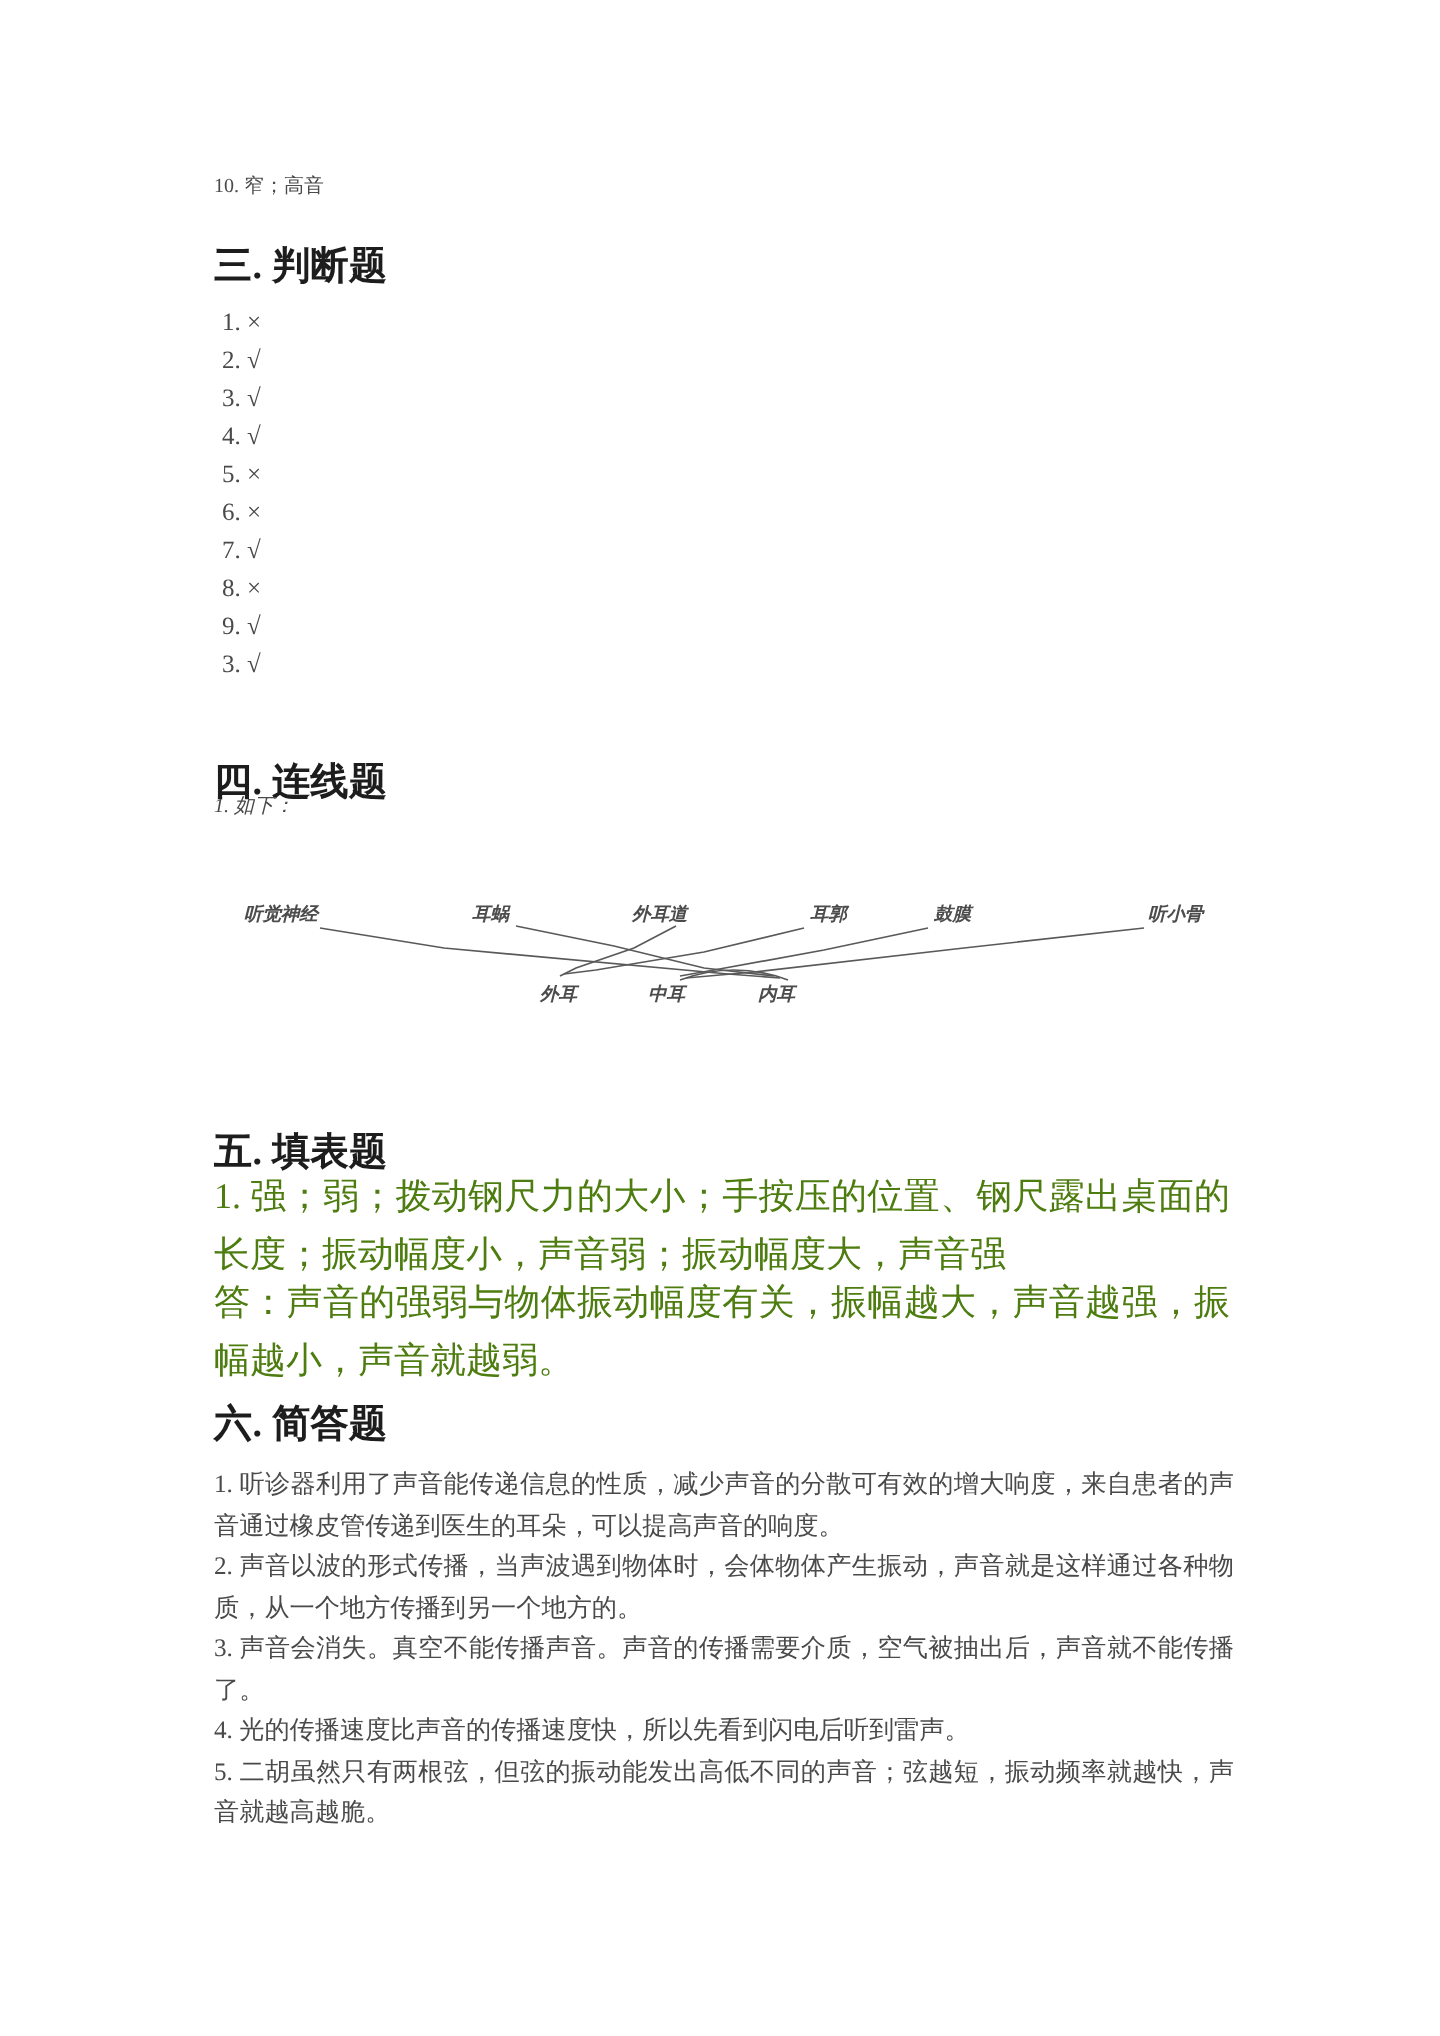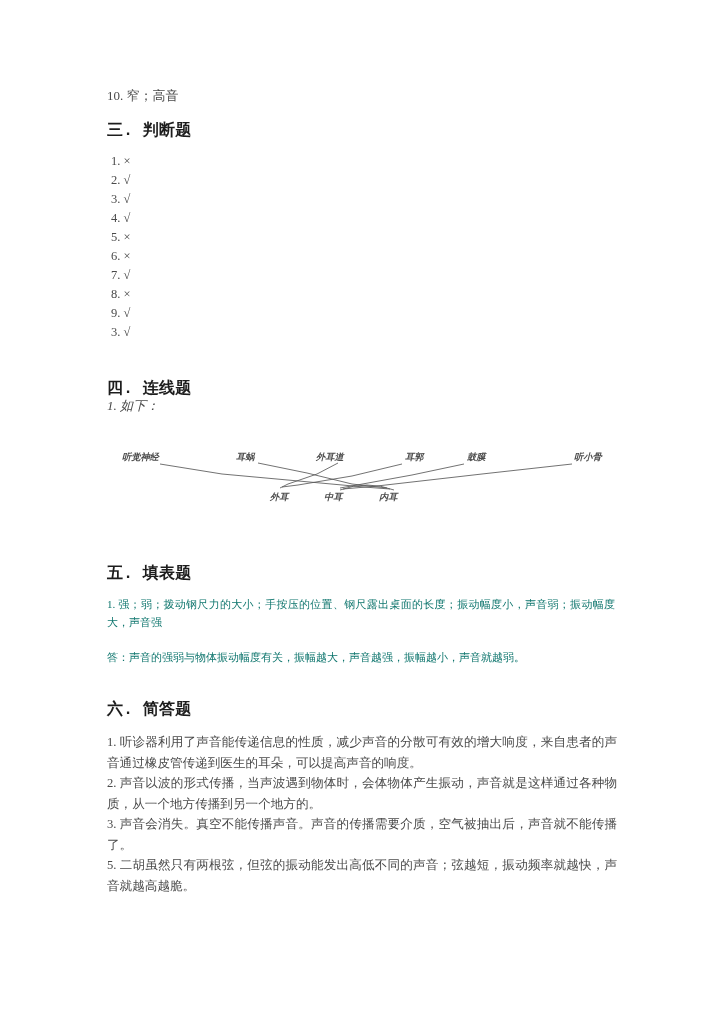--- a/index.html
+++ b/index.html
@@ -30,7 +30,7 @@
   }
 
   .ans-line {
-    font-size: 13px;
+    font-size: 10px;
     color: #4a4a4a;
     line-height: 1.55;
     white-space: pre;

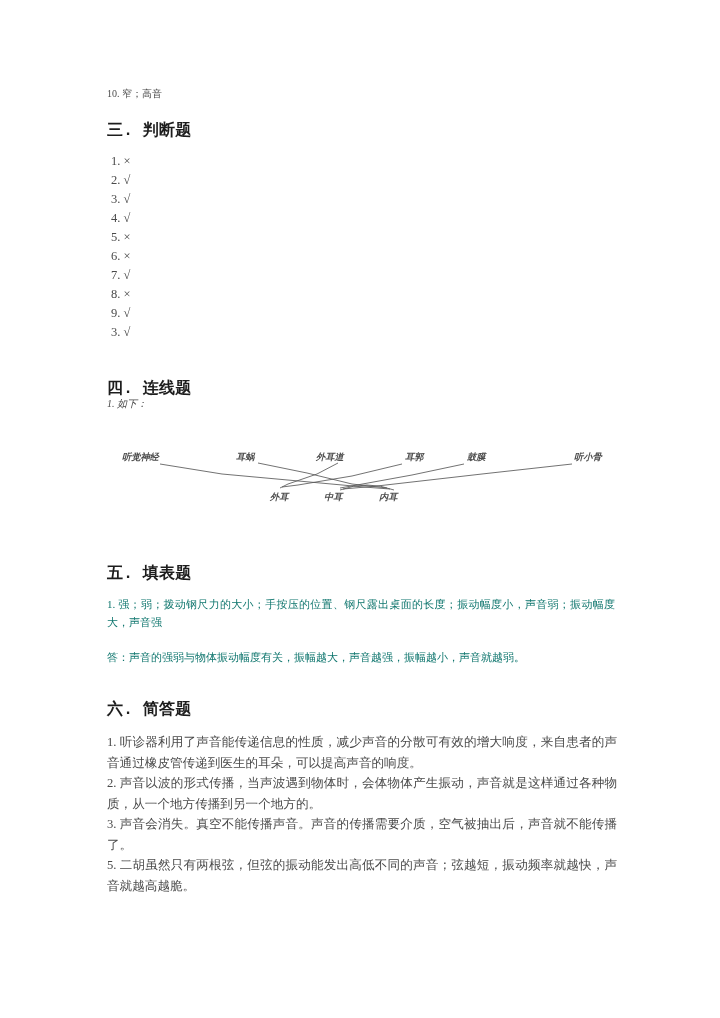--- a/index.html
+++ b/index.html
@@ -37,9 +37,9 @@
   }
 
   .section-head {
-    font-family: Liberation Mono, monospace;
+    font-family: Liberation Serif, serif;
     font-weight: bold;
-    font-size: 16px;
+    font-size: 19px;
     color: #1d1d1d;
     letter-spacing: 0.2px;
   }

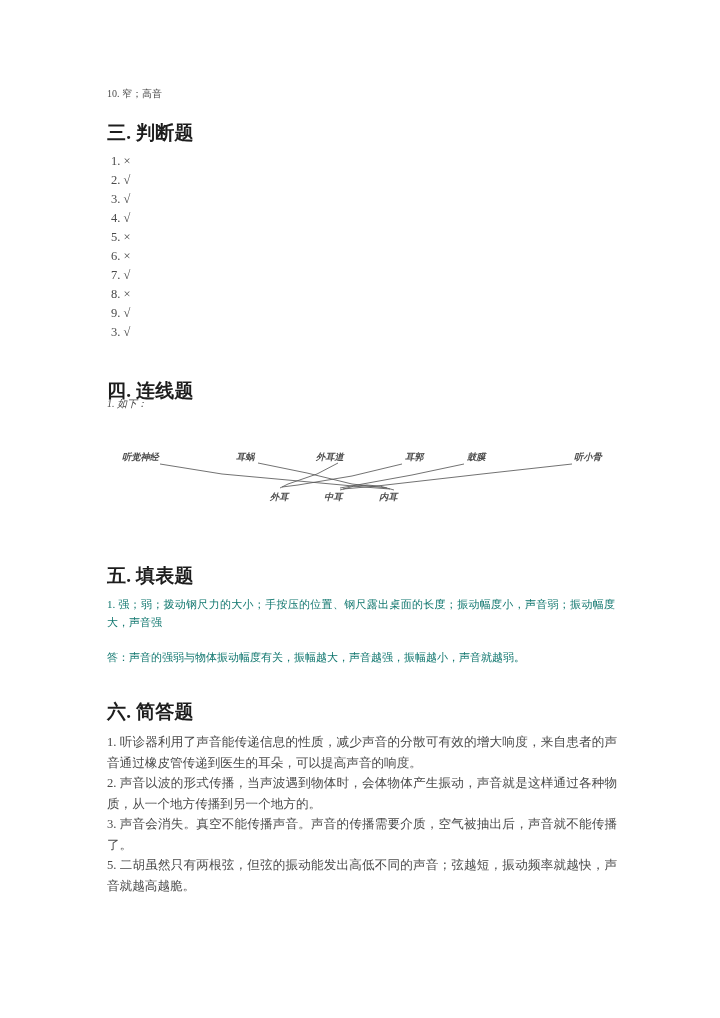--- a/index.html
+++ b/index.html
@@ -45,12 +45,11 @@
   }
 
   .para {
-    font-size: 11px;
-    color: #0f766e;
+    font-size: 18px;
+    color: #4d7c0f;
     line-height: 1.62;
     text-align: justify;
     text-justify: inter-ideograph;
-    margin-top: 12px;
   }
 
   .tf-list {

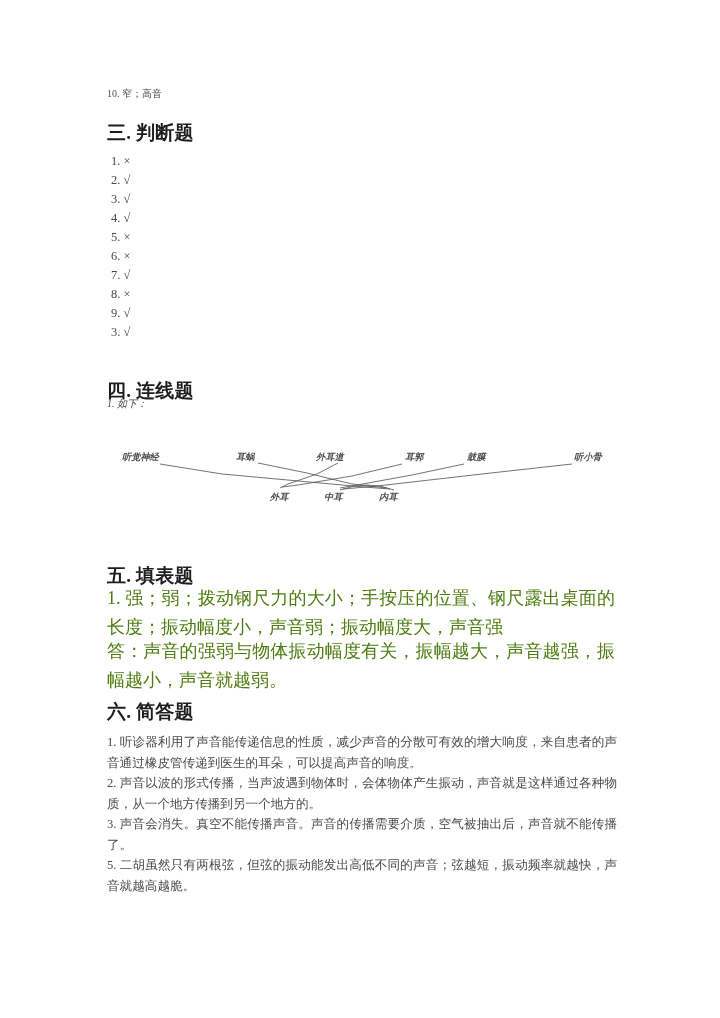--- a/index.html
+++ b/index.html
@@ -170,6 +170,7 @@
       <p class="qa-item">1. 听诊器利用了声音能传递信息的性质，减少声音的分散可有效的增大响度，来自患者的声音通过橡皮管传递到医生的耳朵，可以提高声音的响度。</p>
       <p class="qa-item">2. 声音以波的形式传播，当声波遇到物体时，会体物体产生振动，声音就是这样通过各种物质，从一个地方传播到另一个地方的。</p>
       <p class="qa-item">3. 声音会消失。真空不能传播声音。声音的传播需要介质，空气被抽出后，声音就不能传播了。</p>
+      <p class="qa-item">4. 光的传播速度比声音的传播速度快，所以先看到闪电后听到雷声。</p>
       <p class="qa-item">5. 二胡虽然只有两根弦，但弦的振动能发出高低不同的声音；弦越短，振动频率就越快，声音就越高越脆。</p>
     </div>
 

